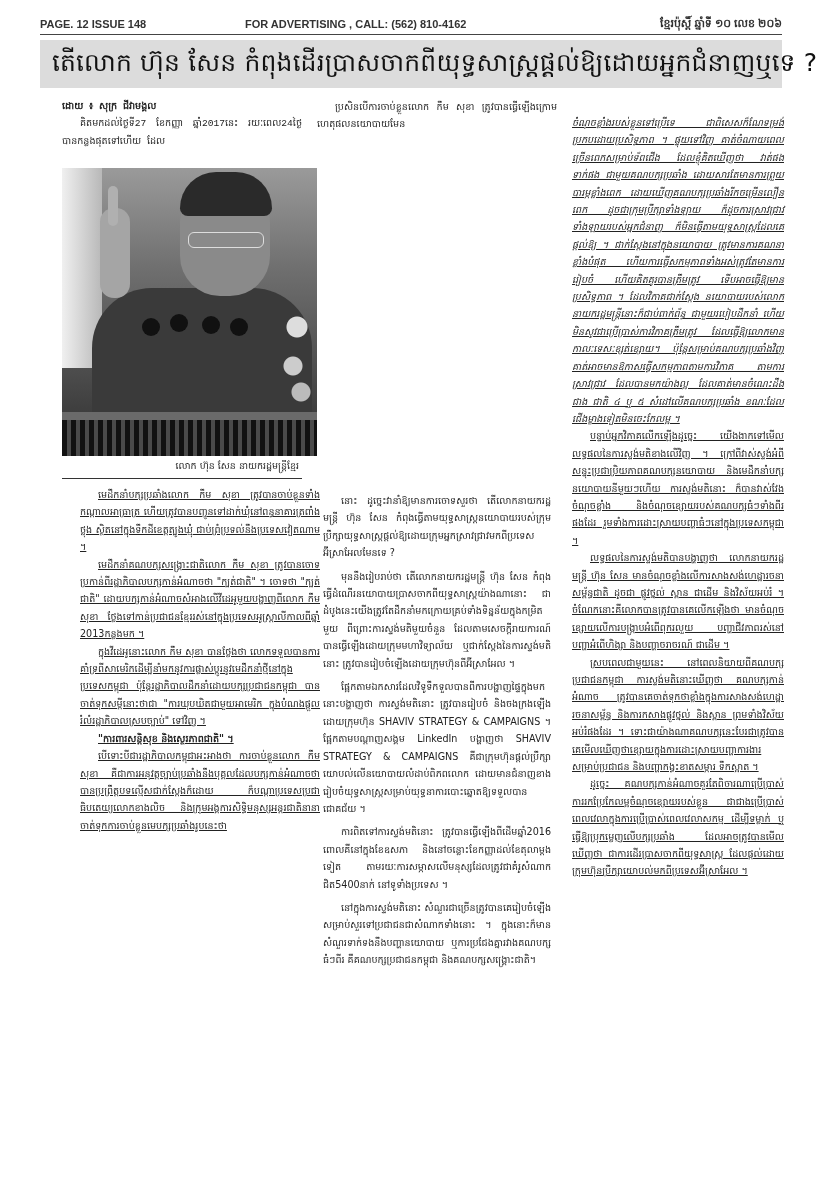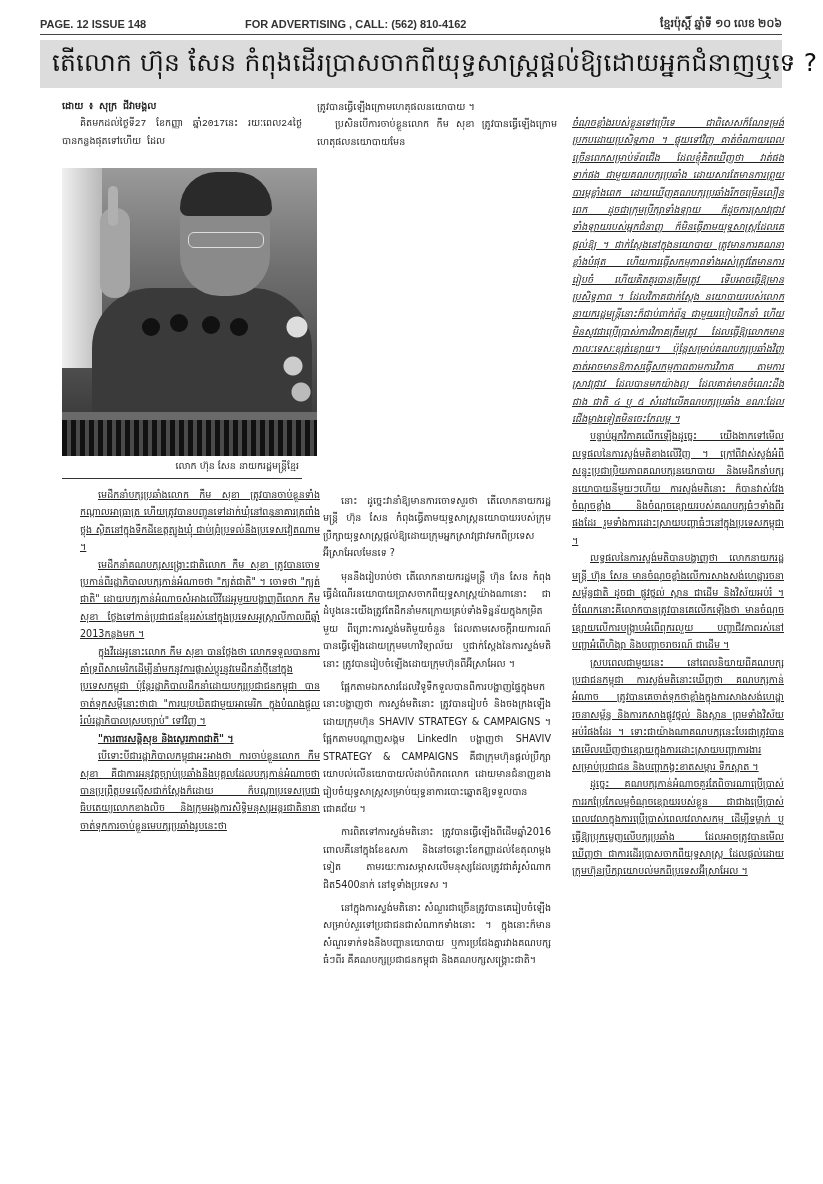--- a/index.html
+++ b/index.html
@@ -106,7 +106,6 @@
 </div>
 
 <div class="col col2" style="width:240px;">
-  <p class="noindent">ត្រូវបានធ្វើឡើងក្រោមហេតុផលនយោបាយ ។</p>
   <p>ប្រសិនបើការចាប់ខ្លួនលោក កឹម សុខា ត្រូវបានធ្វើឡើងក្រោមហេតុផលនយោបាយមែន</p>
 </div>
 

